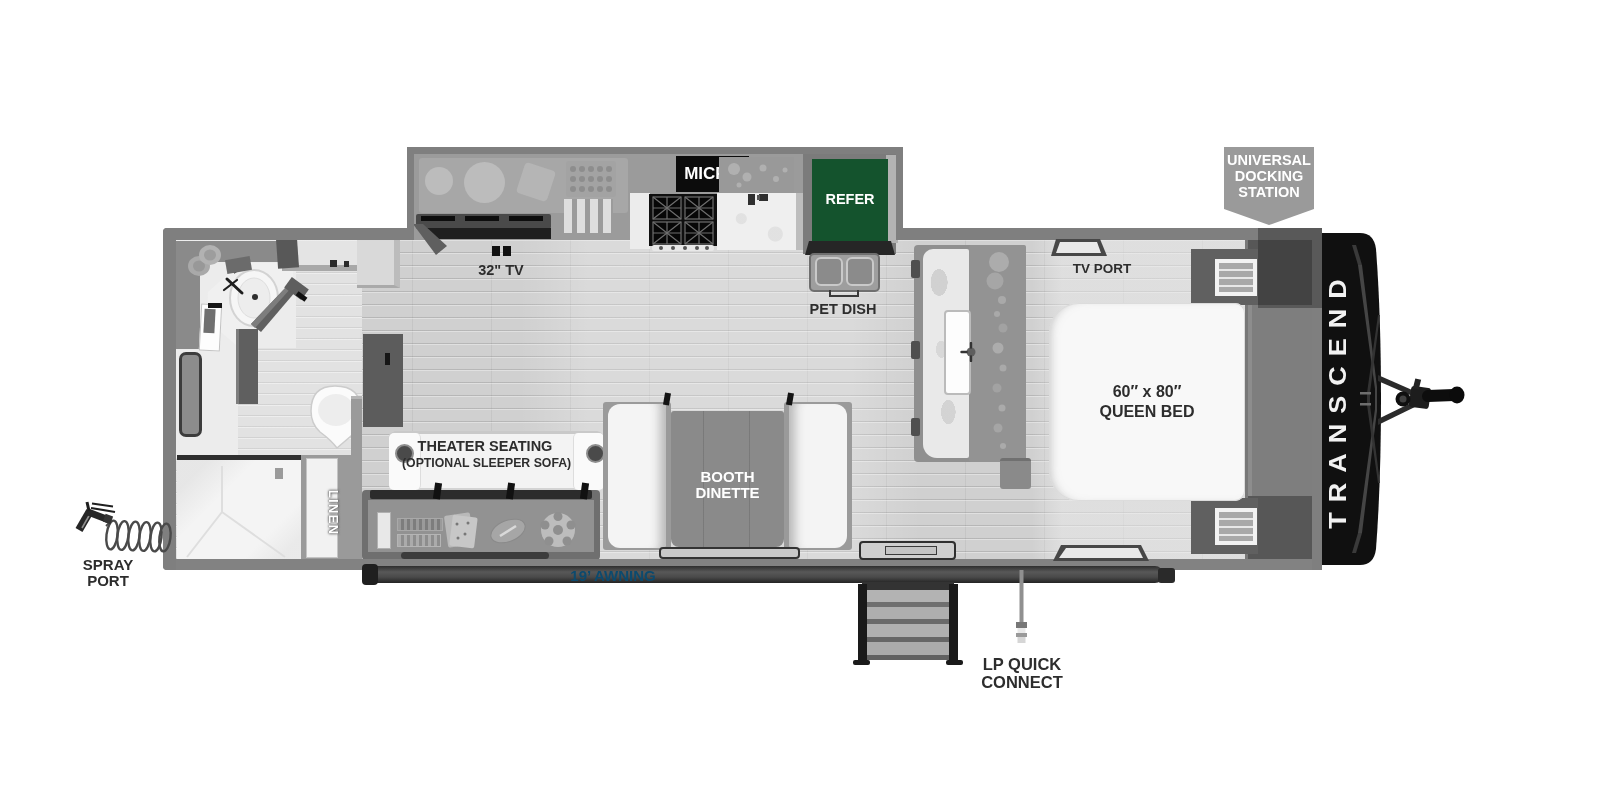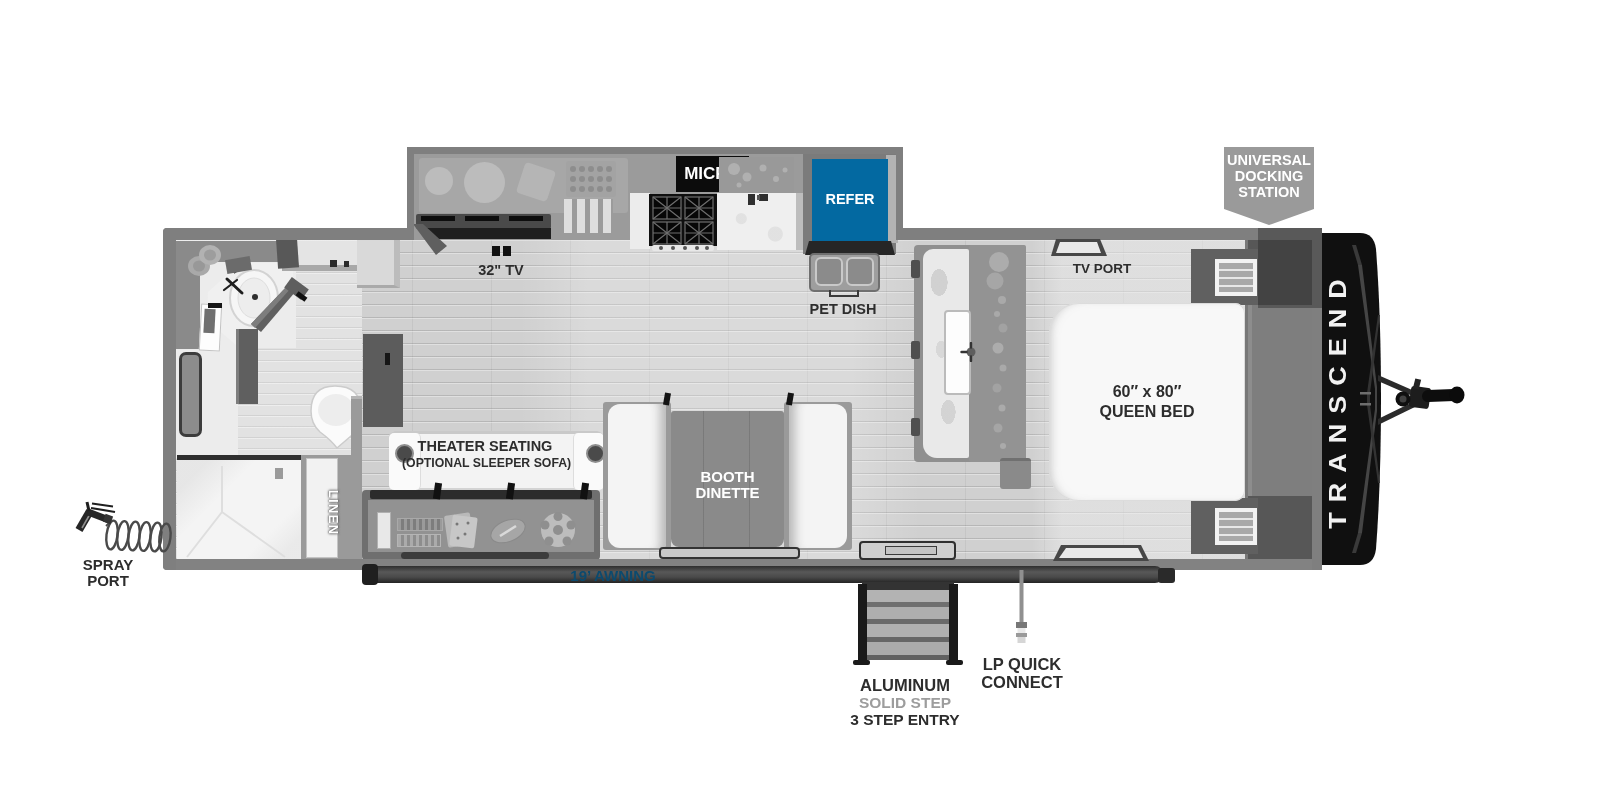--- a/index.html
+++ b/index.html
@@ -278,7 +278,7 @@
 
 <div class="abs" style="left:886px;top:155px;width:12px;height:88px;background:#b3b3b3;"></div>
 
-<div class="abs" style="left:812px;top:159px;width:76px;height:85px;background:#0369a1;color:#fff;font-weight:bold;font-size:14.5px;text-align:center;line-height:80px;">REFER</div>
+<div class="abs" style="left:812px;top:159px;width:76px;height:85px;background:#14532d;color:#fff;font-weight:bold;font-size:14.5px;text-align:center;line-height:80px;">REFER</div>
 
 <svg class="abs" style="left:805px;top:241px;" width="90" height="14" viewBox="0 0 90 14">
       <path d="M4,0 L86,0 L90,14 L0,14 Z" fill="#262626"></path>

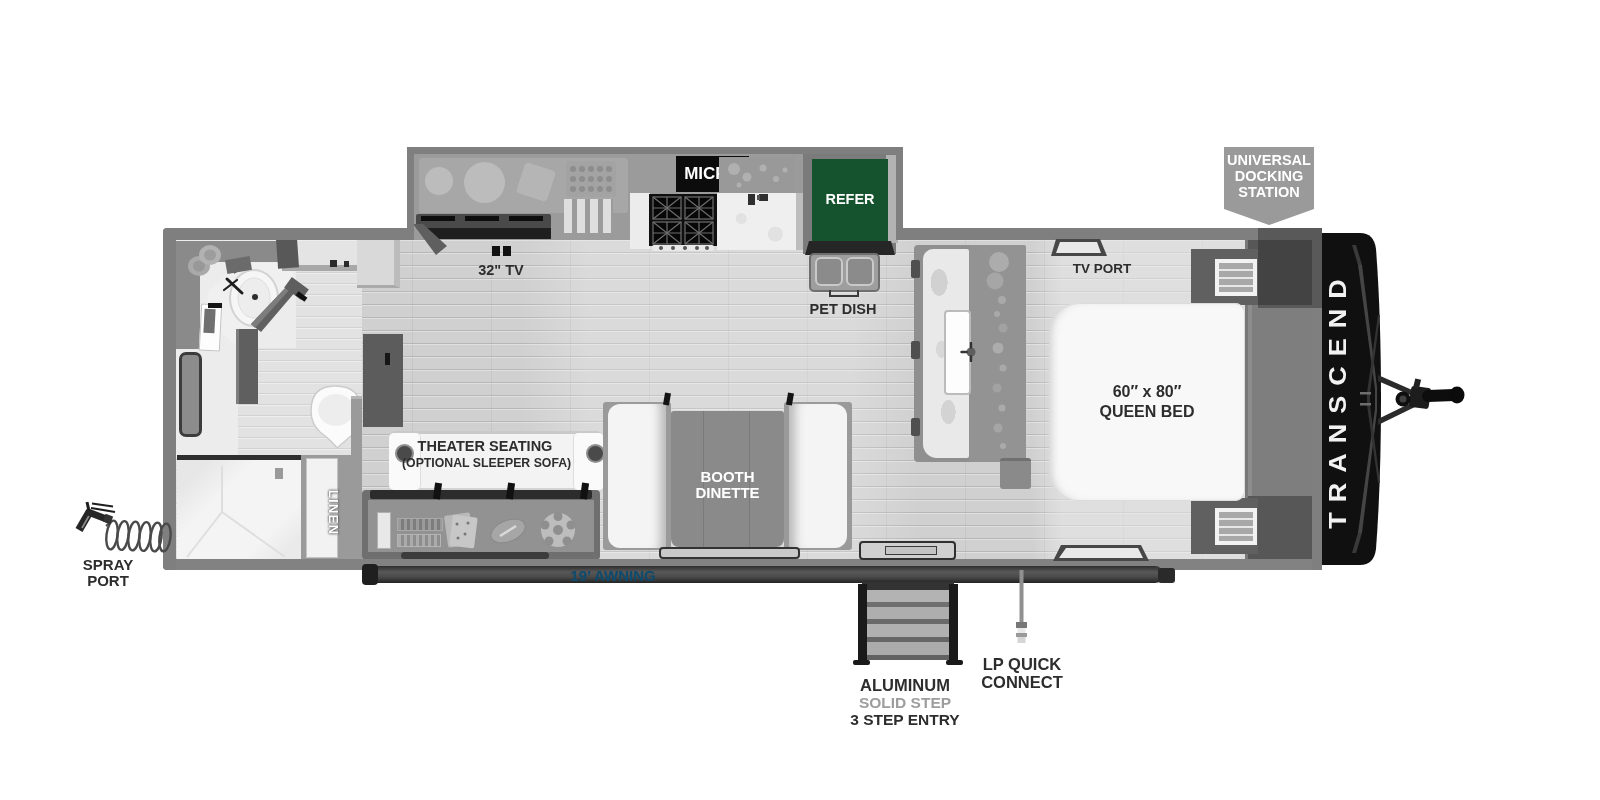--- a/index.html
+++ b/index.html
@@ -435,7 +435,6 @@
   <rect x="98" y="90" width="17" height="5" rx="2" fill="#1a1a1a"></rect>
 </svg>
 
-<div class="lbl" style="left:830px;top:677px;width:150px;font-size:16.5px;line-height:1.02;">ALUMINUM<br><span style="color:#9d9d9d;font-size:15.5px;">SOLID STEP</span><br><span style="font-size:15.5px;">3 STEP ENTRY</span></div>
 
 <svg class="abs" style="left:1008px;top:570px;" width="30" height="80" viewBox="0 0 30 80">
   <rect x="11.5" y="0" width="4" height="52" fill="#909090"></rect>

